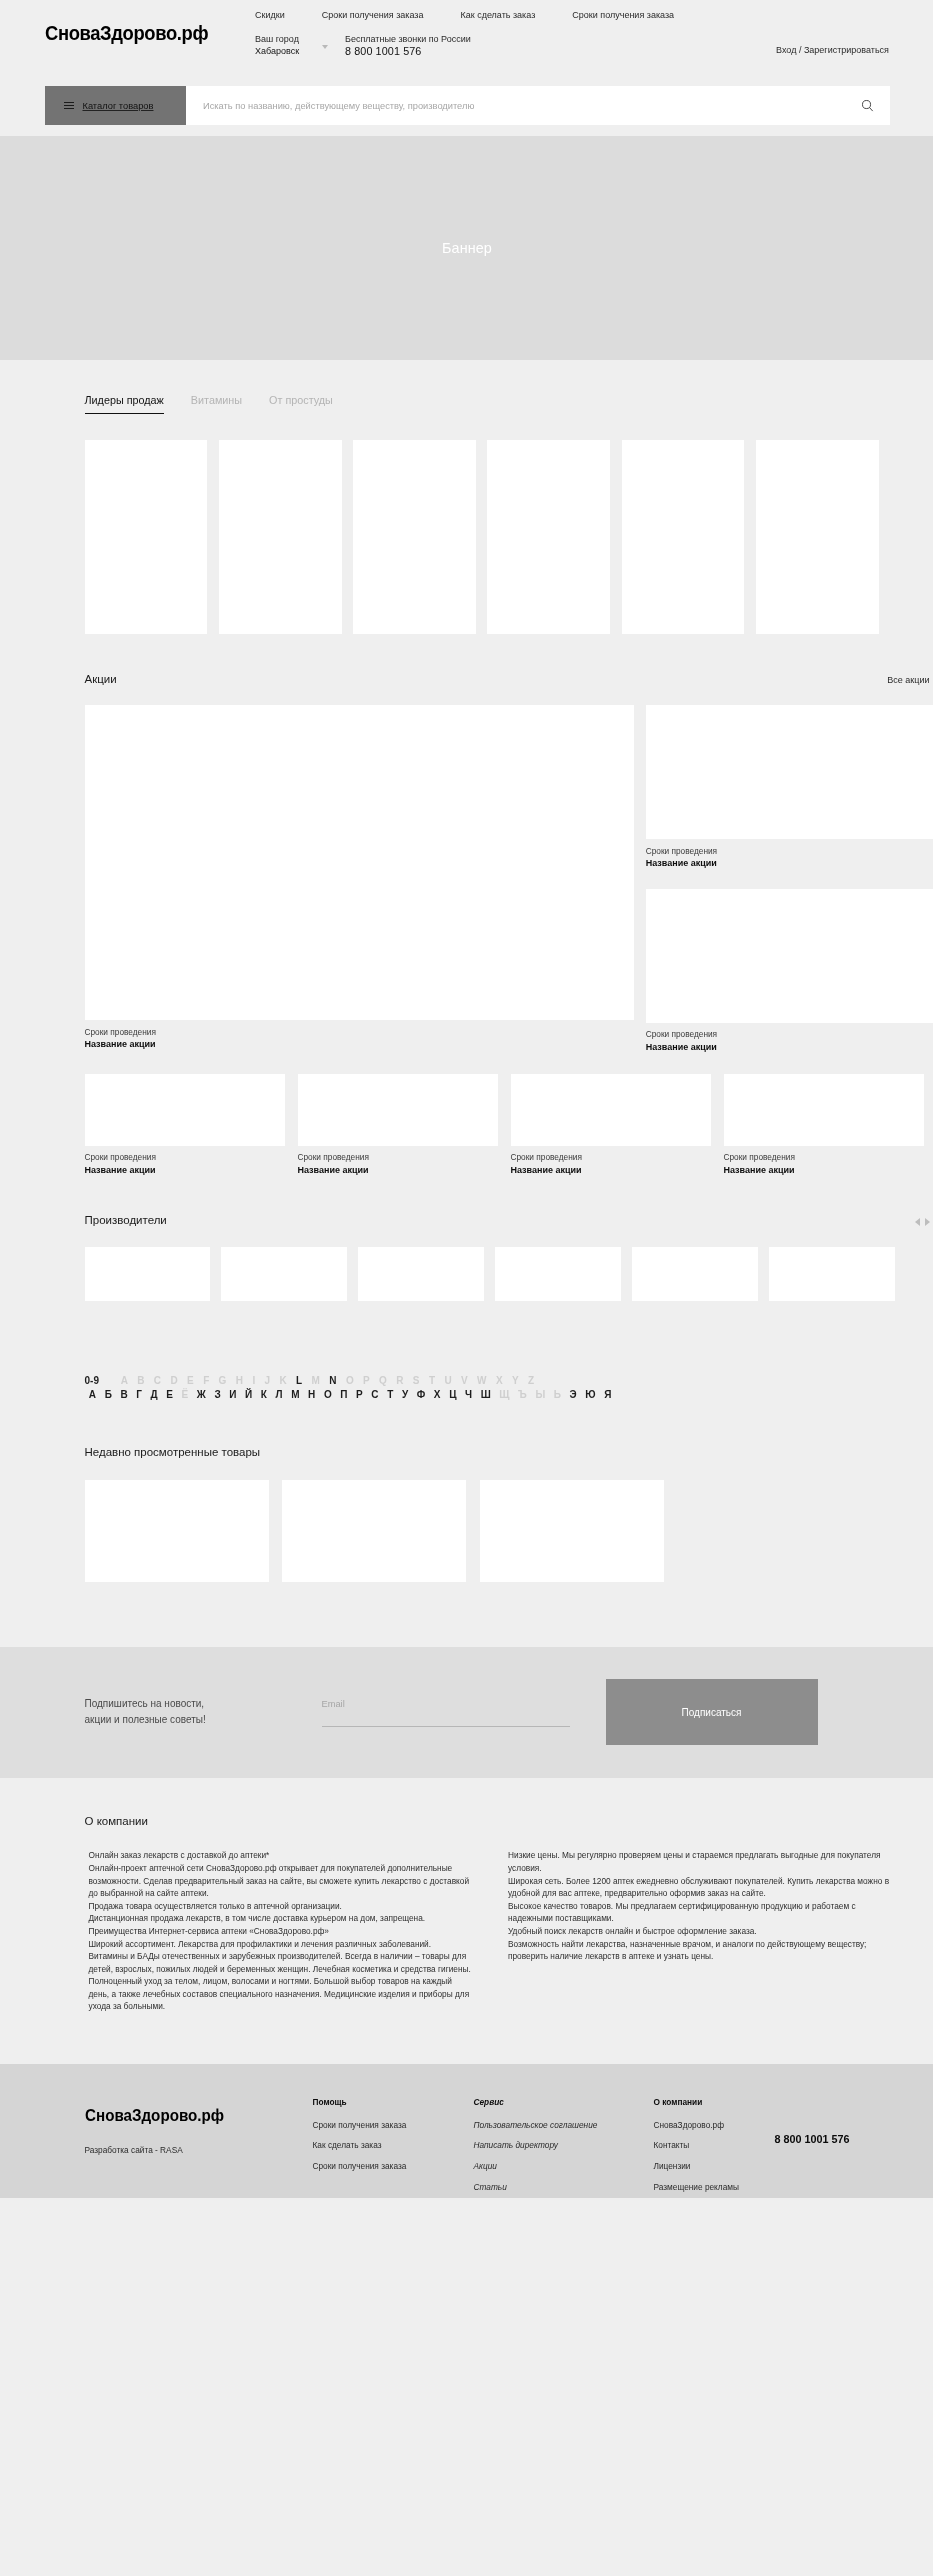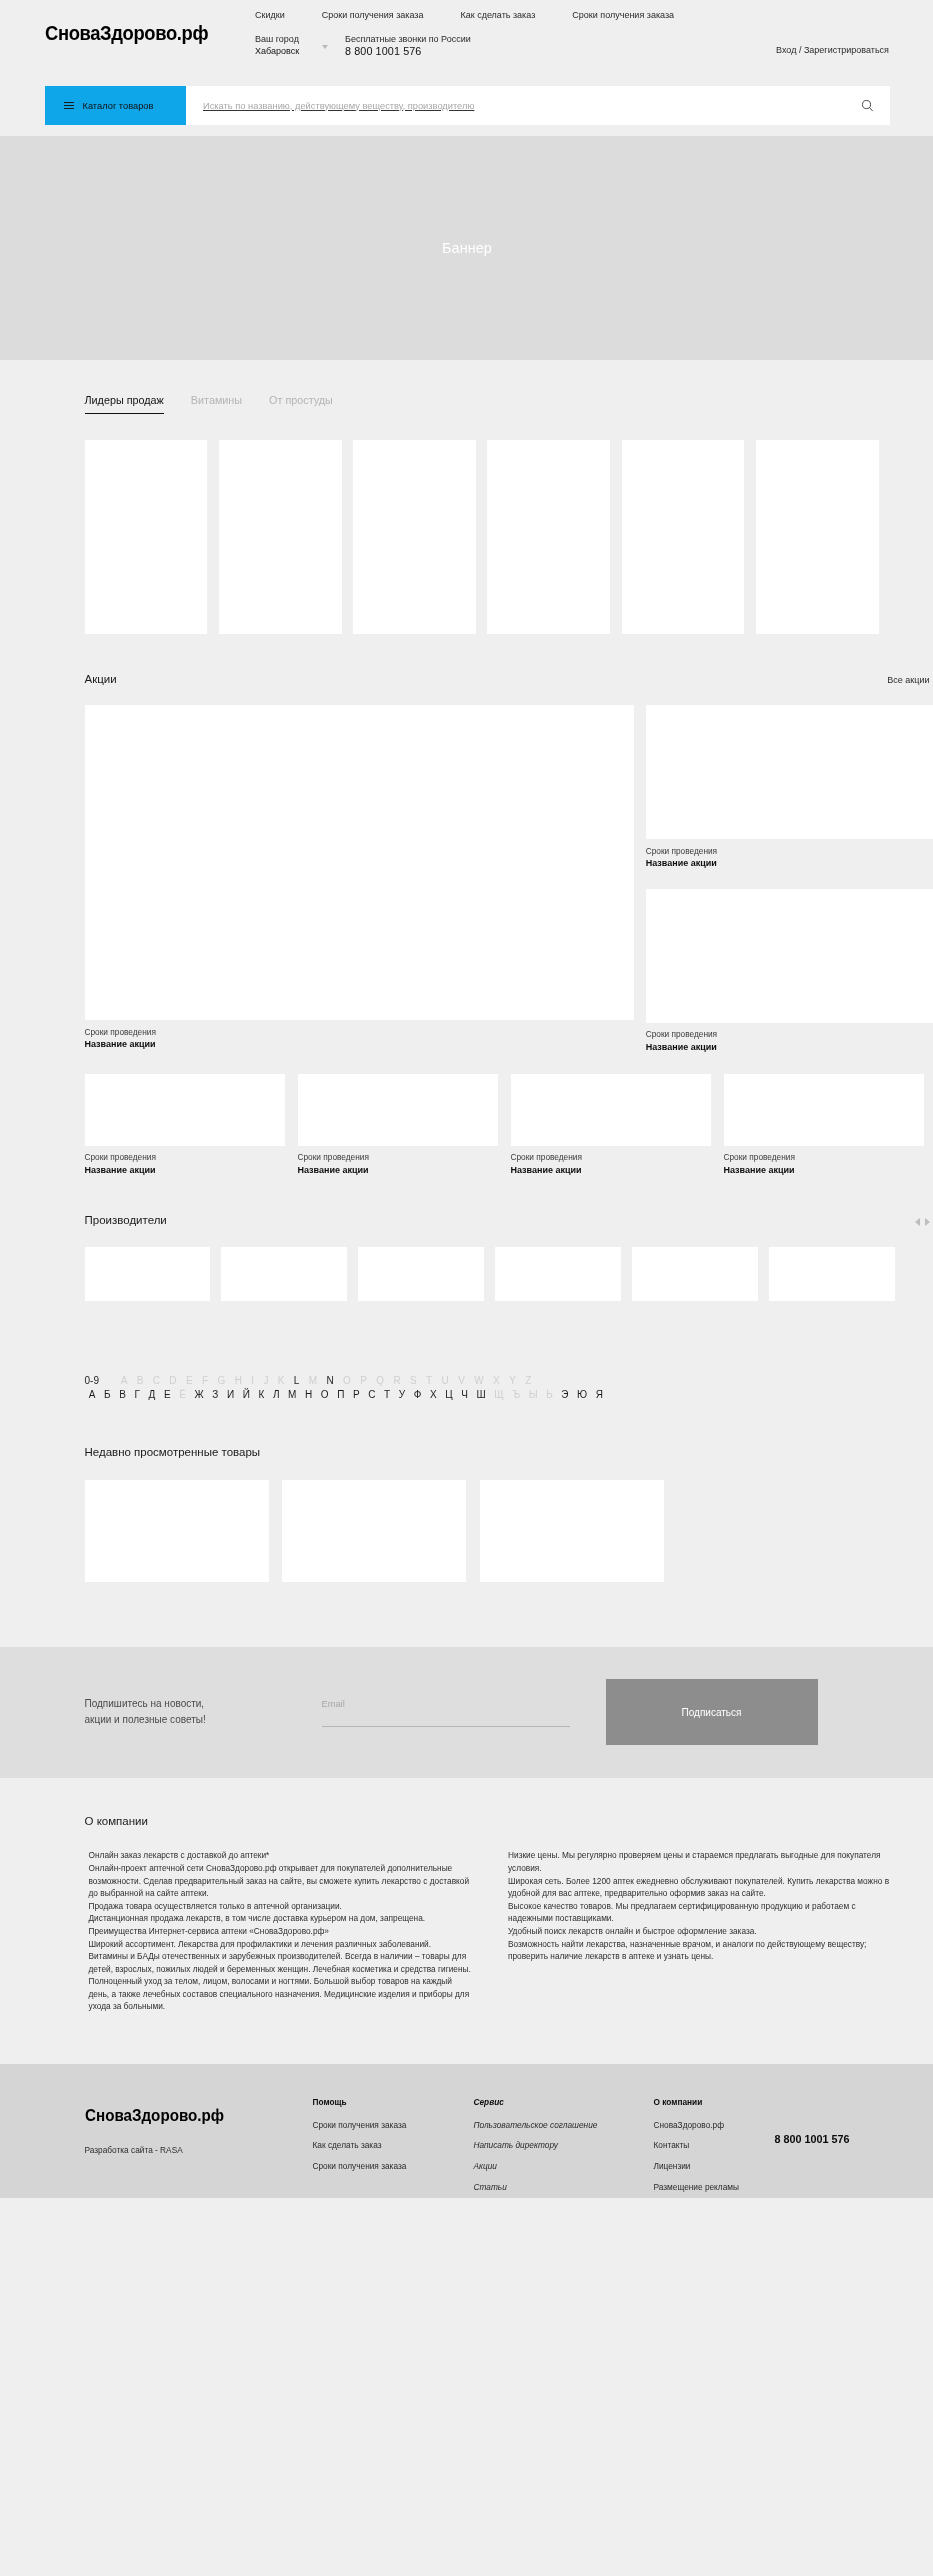--- a/index.html
+++ b/index.html
@@ -60,8 +60,8 @@
     display: flex; width: 845px; height: 39px;
   }
   .catalog-btn {
-    width: 141px; background: #0ea5e9; display: flex; align-items: center;
-    gap: 8px; padding-left: 18.7px; cursor: pointer;
+    width: 141px; background: #737373; display: flex; align-items: center;
+    gap: 8px; padding-left: 18.7px; cursor: pointer; text-decoration: underline;
   }
   .burger { display: flex; flex-direction: column; gap: 2.2px; }
   .burger span { display: block; width: 10.8px; height: 1.1px; background: #1b1b1b; }

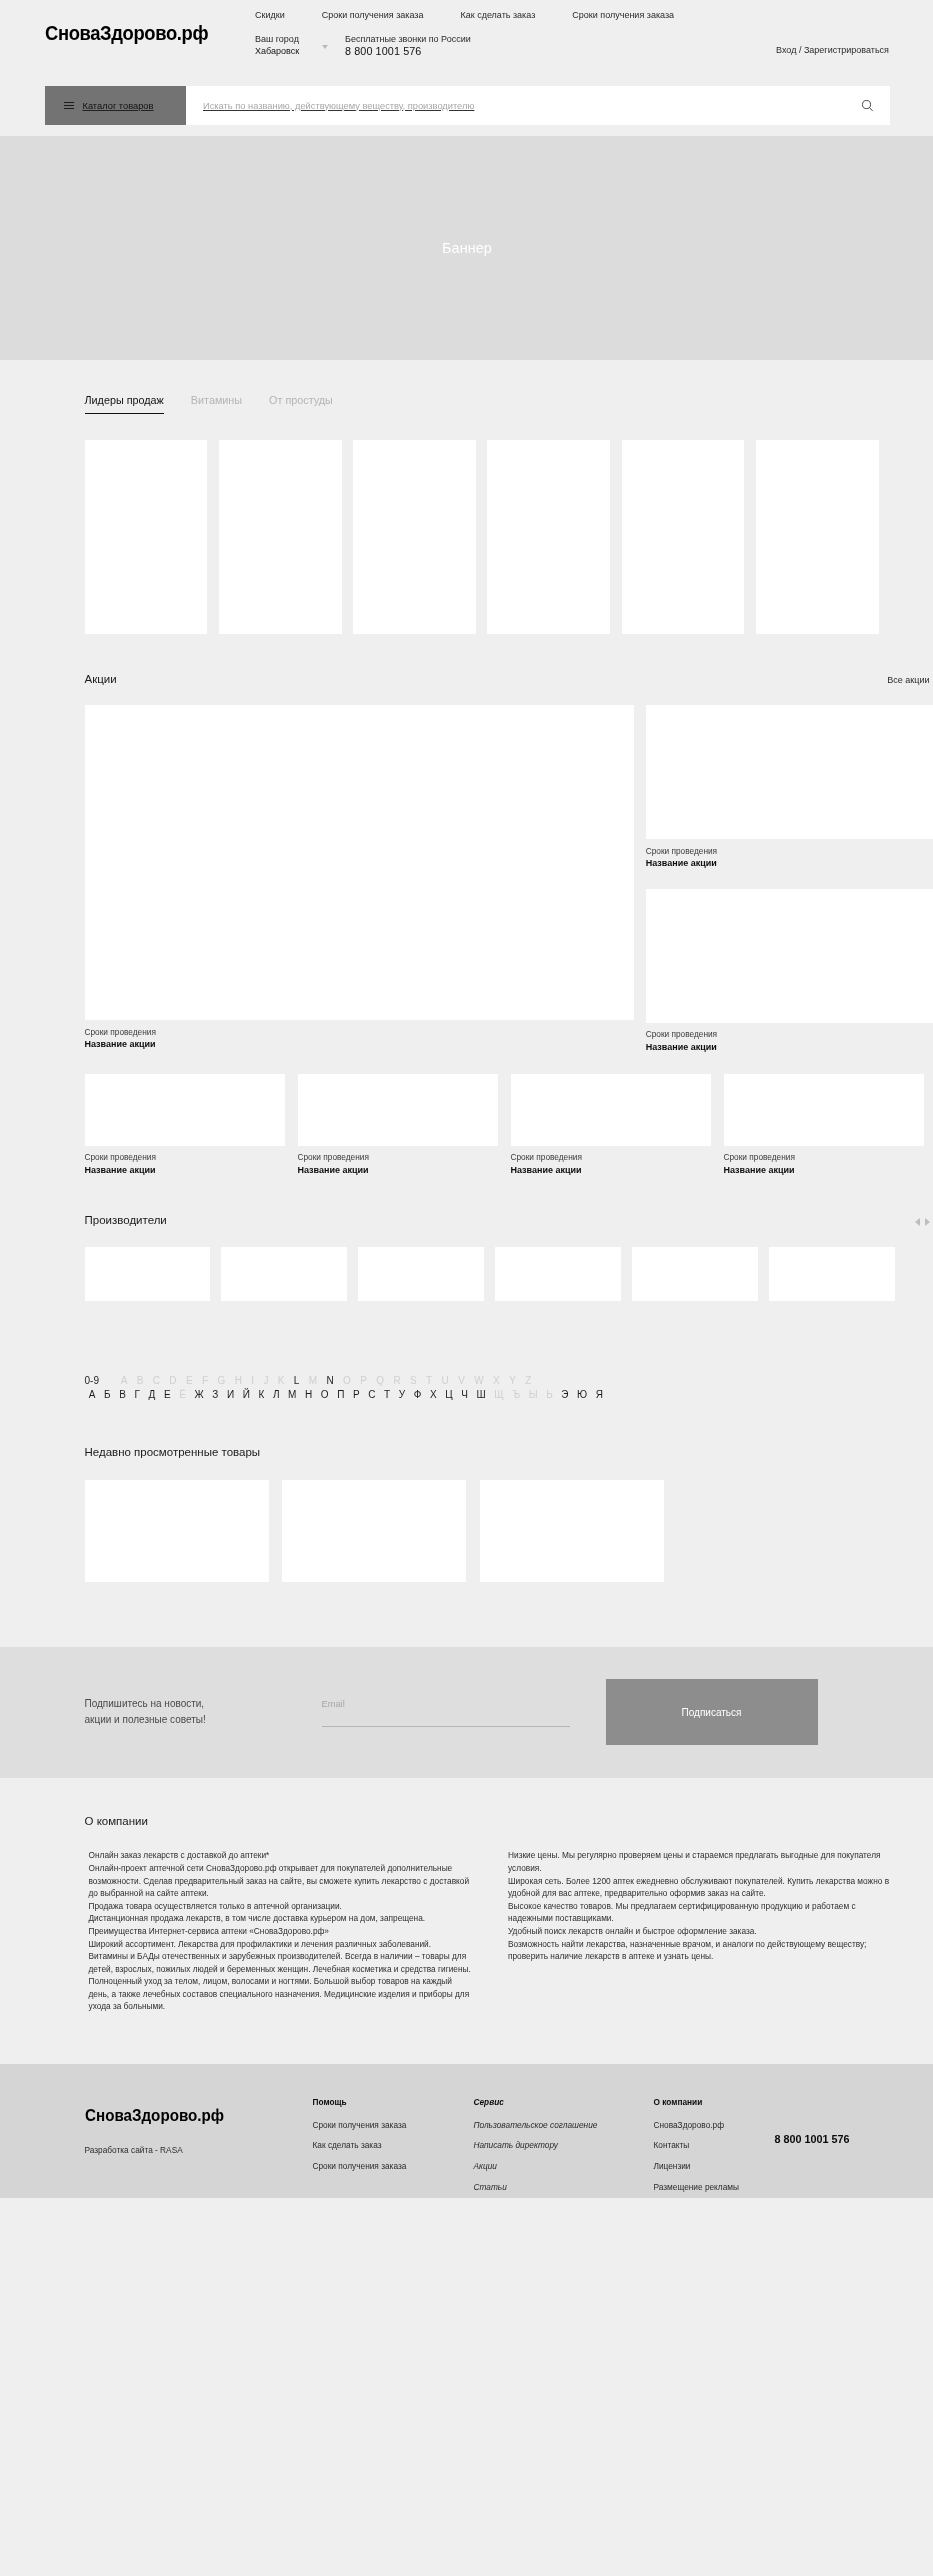--- a/index.html
+++ b/index.html
@@ -72,7 +72,7 @@
   }
   .search-field input {
     flex: 1; border: 0; outline: 0; background: transparent;
-    font-family: inherit; font-size: 9.3px; color: #333; text-decoration: underline;
+    font-family: inherit; font-size: 9.3px; color: #333;
   }
   .search-field input::placeholder { color: #a7a7a7; }
   .search-ico { width: 13px; height: 13px; flex: 0 0 auto; }

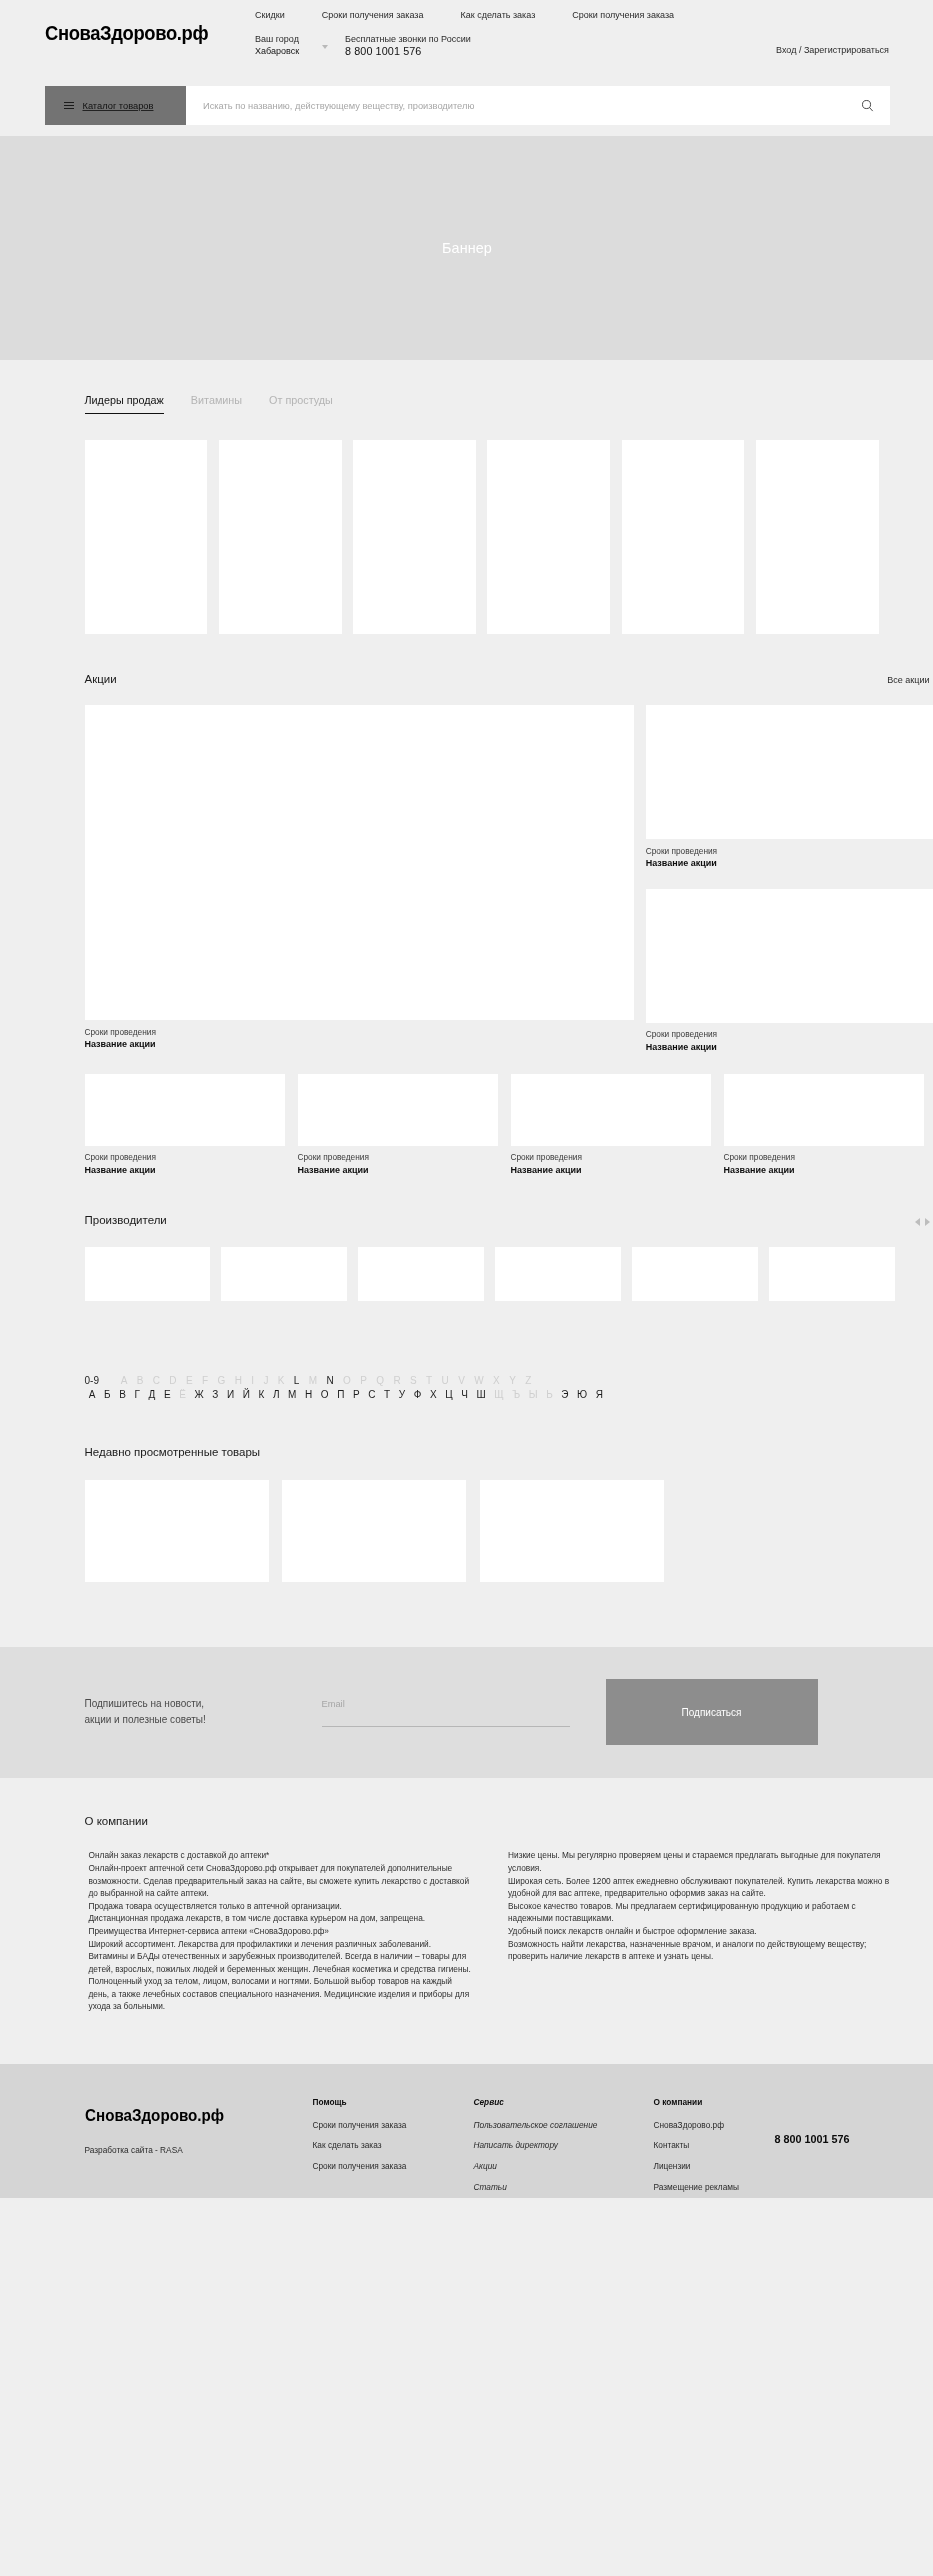--- a/index.html
+++ b/index.html
@@ -130,7 +130,7 @@
 
   
   .alpha-rows { display: flex; flex-direction: column; gap: 2.9px; }
-  .alpha-row { display: flex; align-items: center; }
+  .alpha-row { display: flex; align-items: center; font-weight: bold; }
   .alpha-row .zero {
     font-size: 10px; color: #1d1d1d; margin-right: 17px; cursor: pointer;
   }

